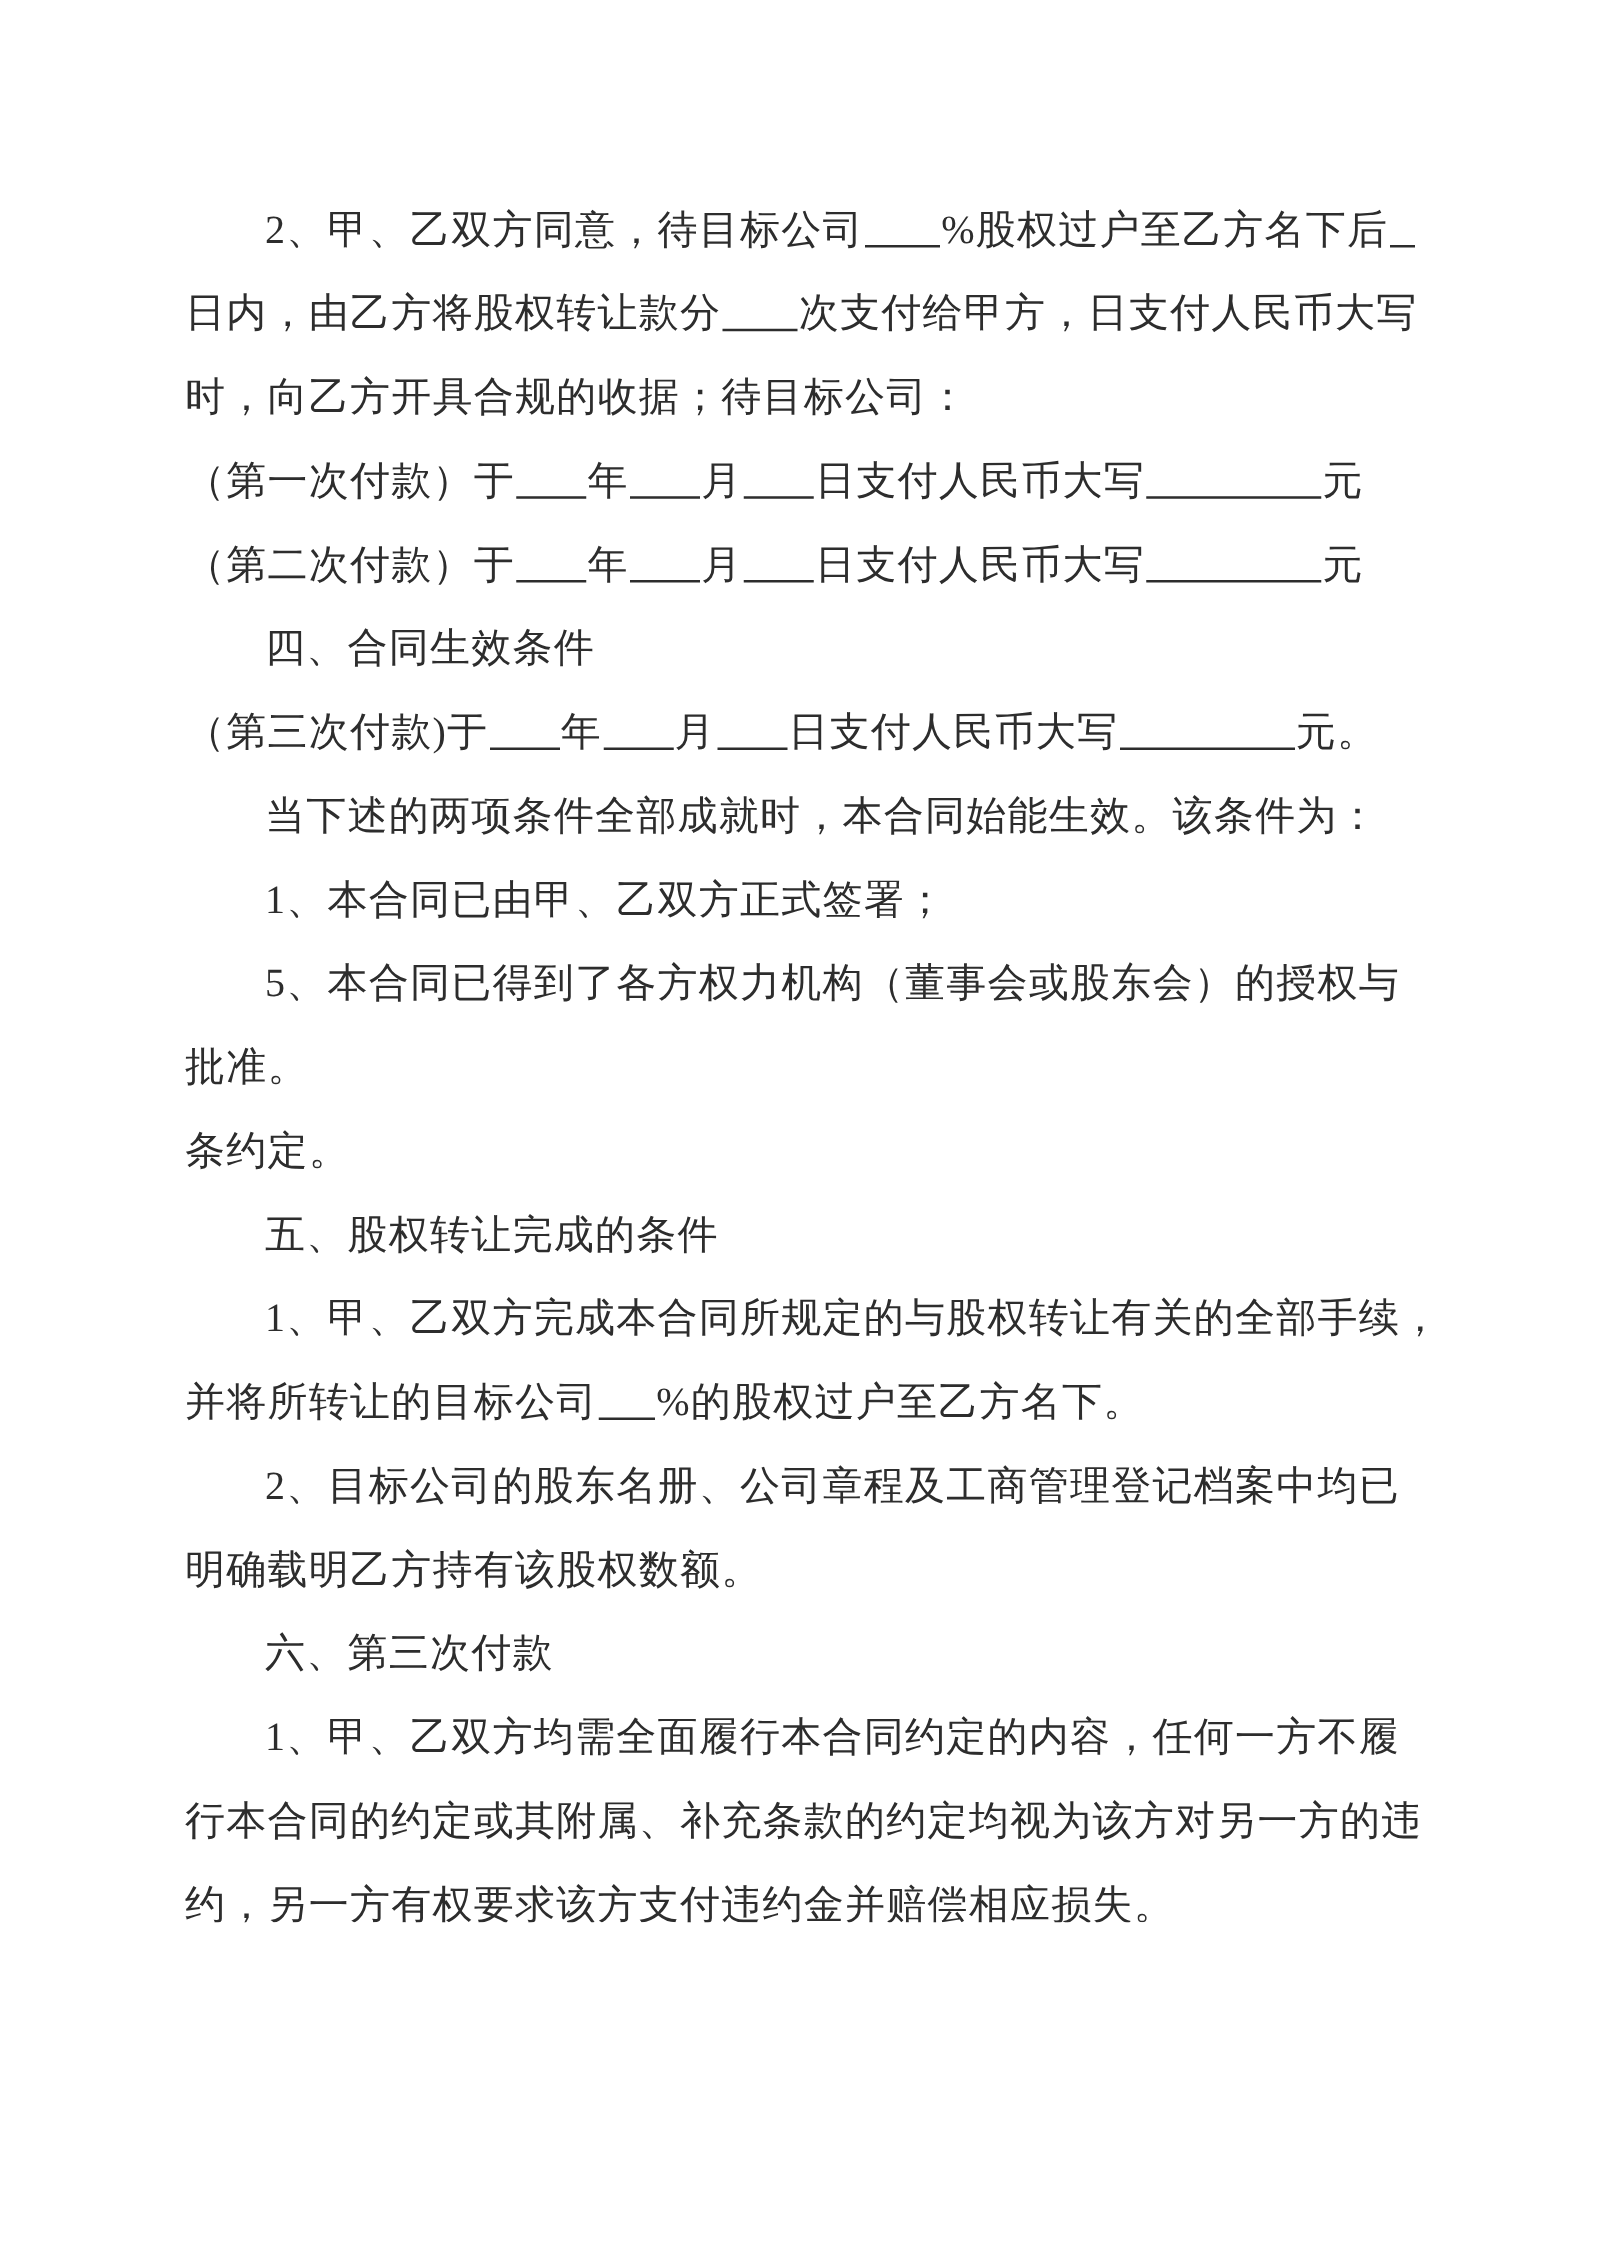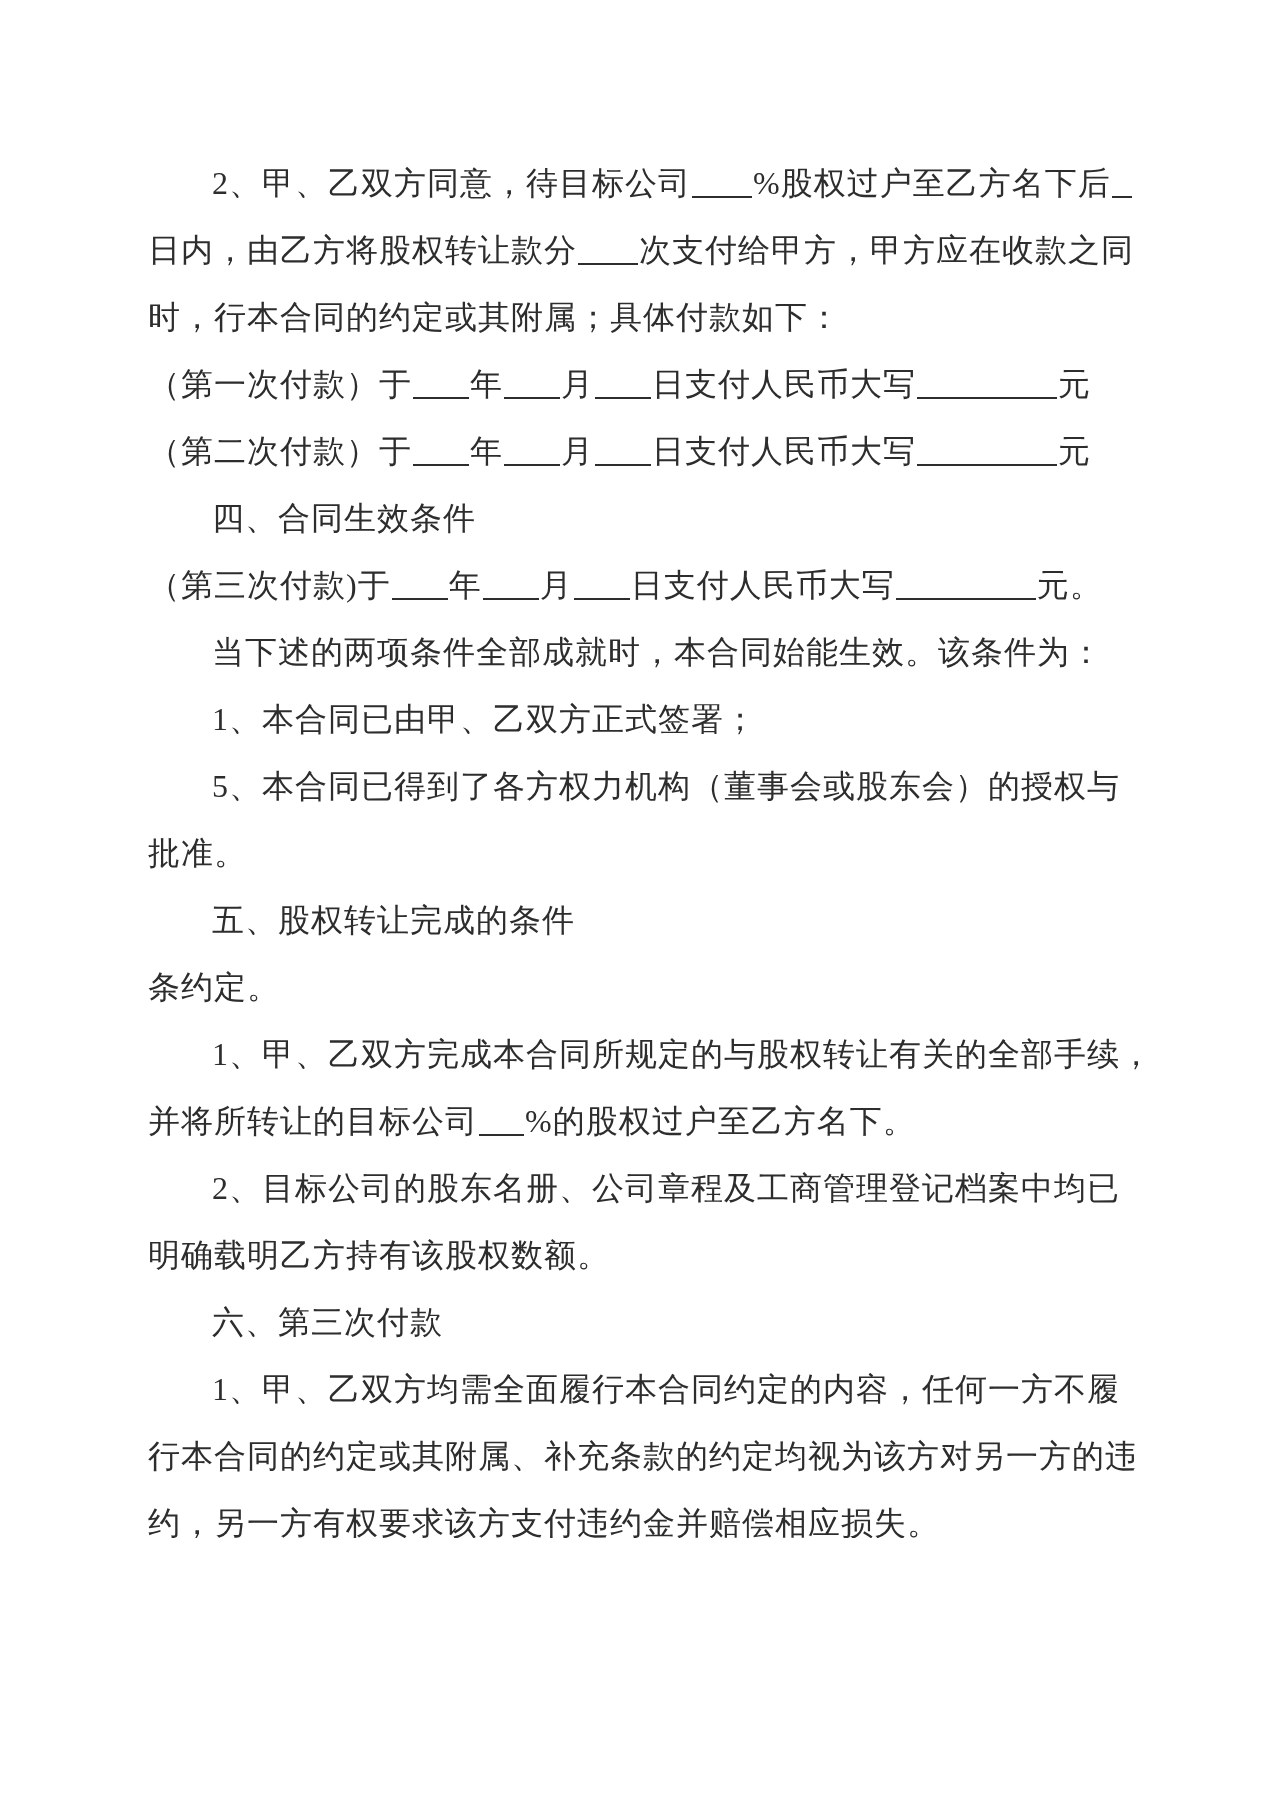--- a/index.html
+++ b/index.html
@@ -61,7 +61,7 @@
 <div class="page">
   <div class="doc" id="doc">
       <div class="line indent"><span>2、甲、乙双方同意，待目标公司</span><span class="bl" style="width: 60px;"></span><span>%股权过户至乙方名下后</span><span class="bl" style="width: 20px;"></span></div>
-      <div class="line"><span>日内，由乙方将股权转让款分</span><span class="bl" style="width: 60px;"></span><span>次支付给甲方，甲方应在收款之同</span></div>
+      <div class="line"><span>日内，由乙方将股权转让款分</span><span class="bl" style="width: 60px;"></span><span>次支付给甲方，日支付人民币大写</span></div>
       <div class="line"><span>时，行本合同的约定或其附属；具体付款如下：</span></div>
       <div class="line"><span>（第一次付款）于</span><span class="bl" style="width: 56px;"></span><span>年</span><span class="bl" style="width: 56px;"></span><span>月</span><span class="bl" style="width: 56px;"></span><span>日支付人民币大写</span><span class="bl" style="width: 140px;"></span><span>元</span></div>
       <div class="line"><span>（第二次付款）于</span><span class="bl" style="width: 56px;"></span><span>年</span><span class="bl" style="width: 56px;"></span><span>月</span><span class="bl" style="width: 56px;"></span><span>日支付人民币大写</span><span class="bl" style="width: 140px;"></span><span>元</span></div>

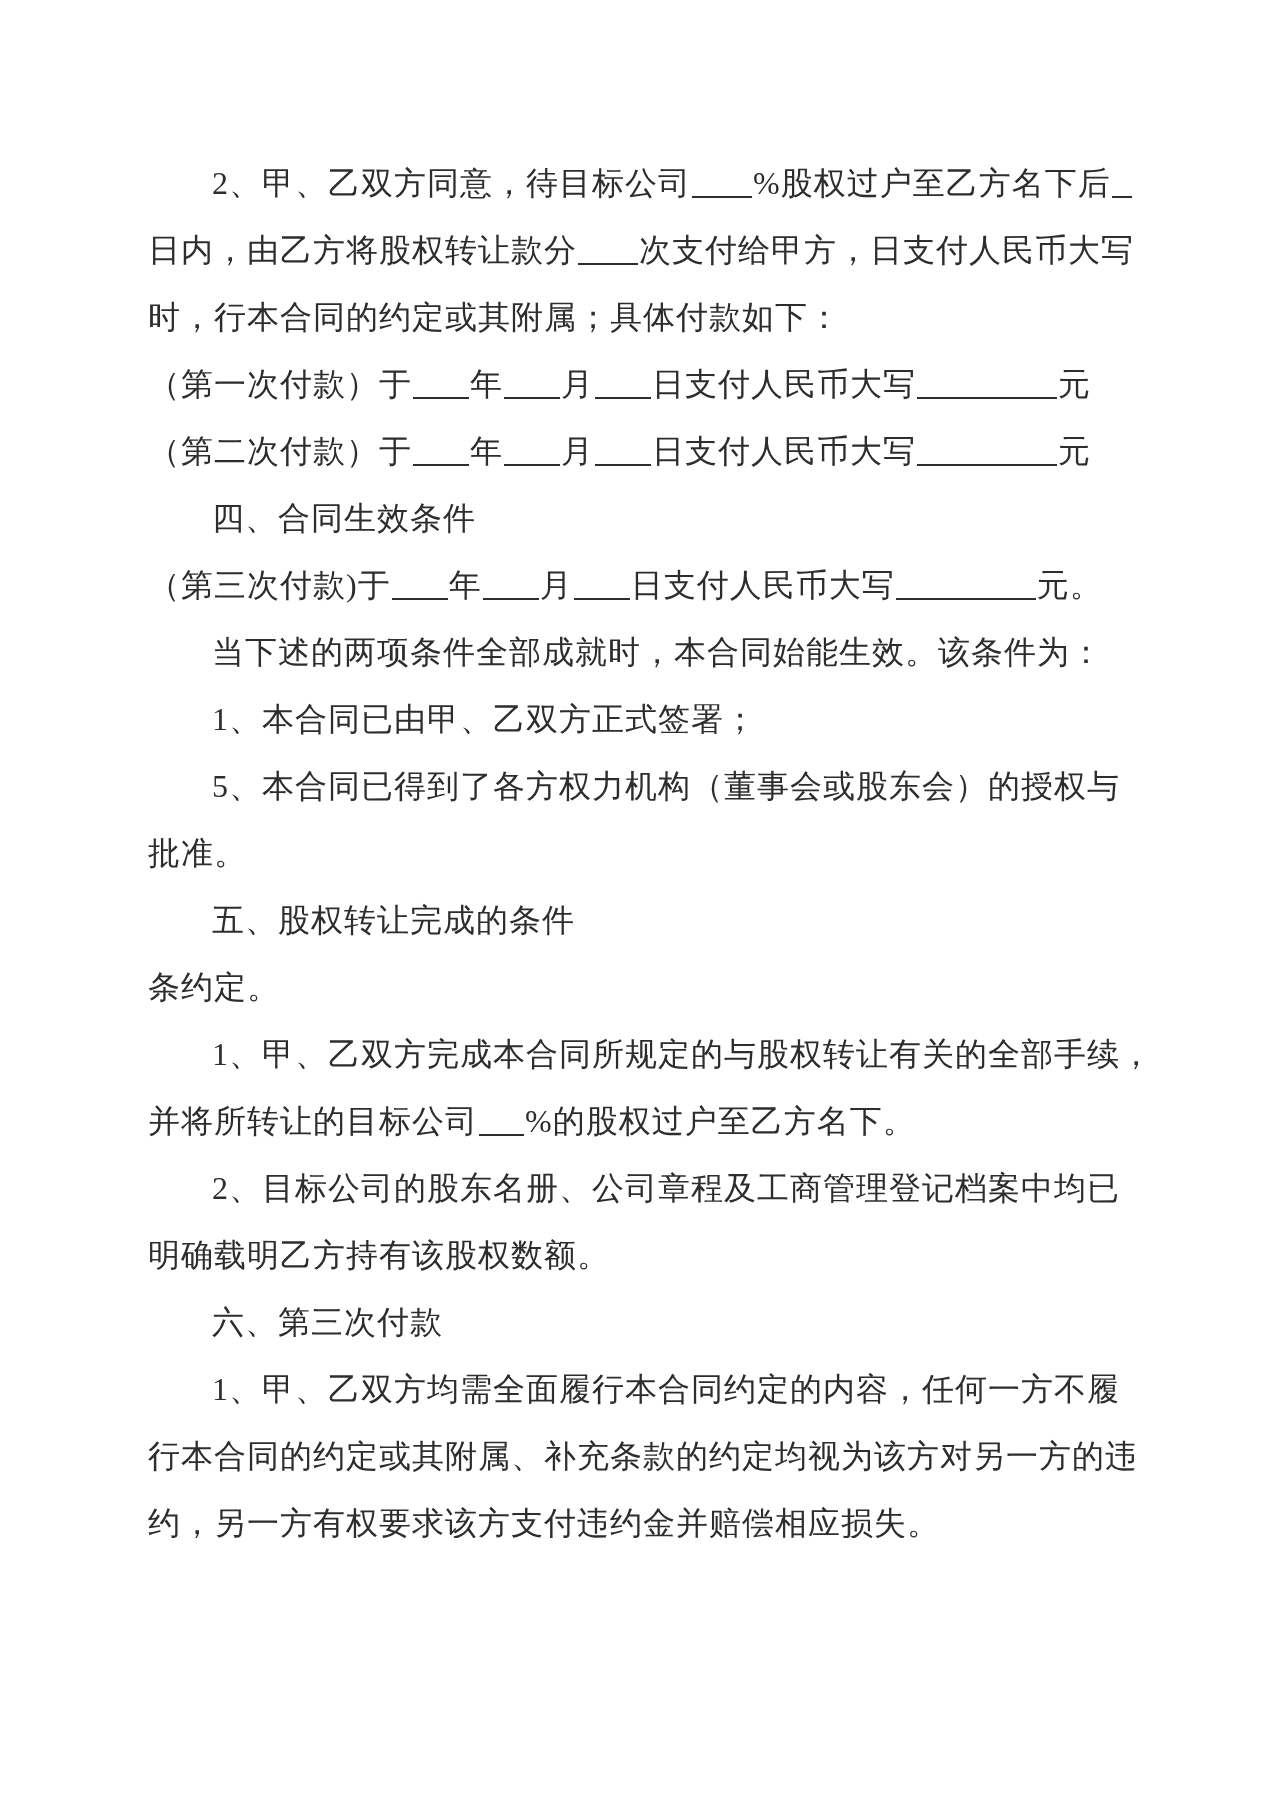--- a/index.html
+++ b/index.html
@@ -62,7 +62,7 @@
   <div class="doc" id="doc">
       <div class="line indent"><span>2、甲、乙双方同意，待目标公司</span><span class="bl" style="width: 60px;"></span><span>%股权过户至乙方名下后</span><span class="bl" style="width: 20px;"></span></div>
       <div class="line"><span>日内，由乙方将股权转让款分</span><span class="bl" style="width: 60px;"></span><span>次支付给甲方，日支付人民币大写</span></div>
-      <div class="line"><span>时，行本合同的约定或其附属；具体付款如下：</span></div>
+      <div class="line"><span>时，向乙方开具合规的收据；待目标公司：</span></div>
       <div class="line"><span>（第一次付款）于</span><span class="bl" style="width: 56px;"></span><span>年</span><span class="bl" style="width: 56px;"></span><span>月</span><span class="bl" style="width: 56px;"></span><span>日支付人民币大写</span><span class="bl" style="width: 140px;"></span><span>元</span></div>
       <div class="line"><span>（第二次付款）于</span><span class="bl" style="width: 56px;"></span><span>年</span><span class="bl" style="width: 56px;"></span><span>月</span><span class="bl" style="width: 56px;"></span><span>日支付人民币大写</span><span class="bl" style="width: 140px;"></span><span>元</span></div>
       <div class="line indent"><span>四、合同生效条件</span></div>

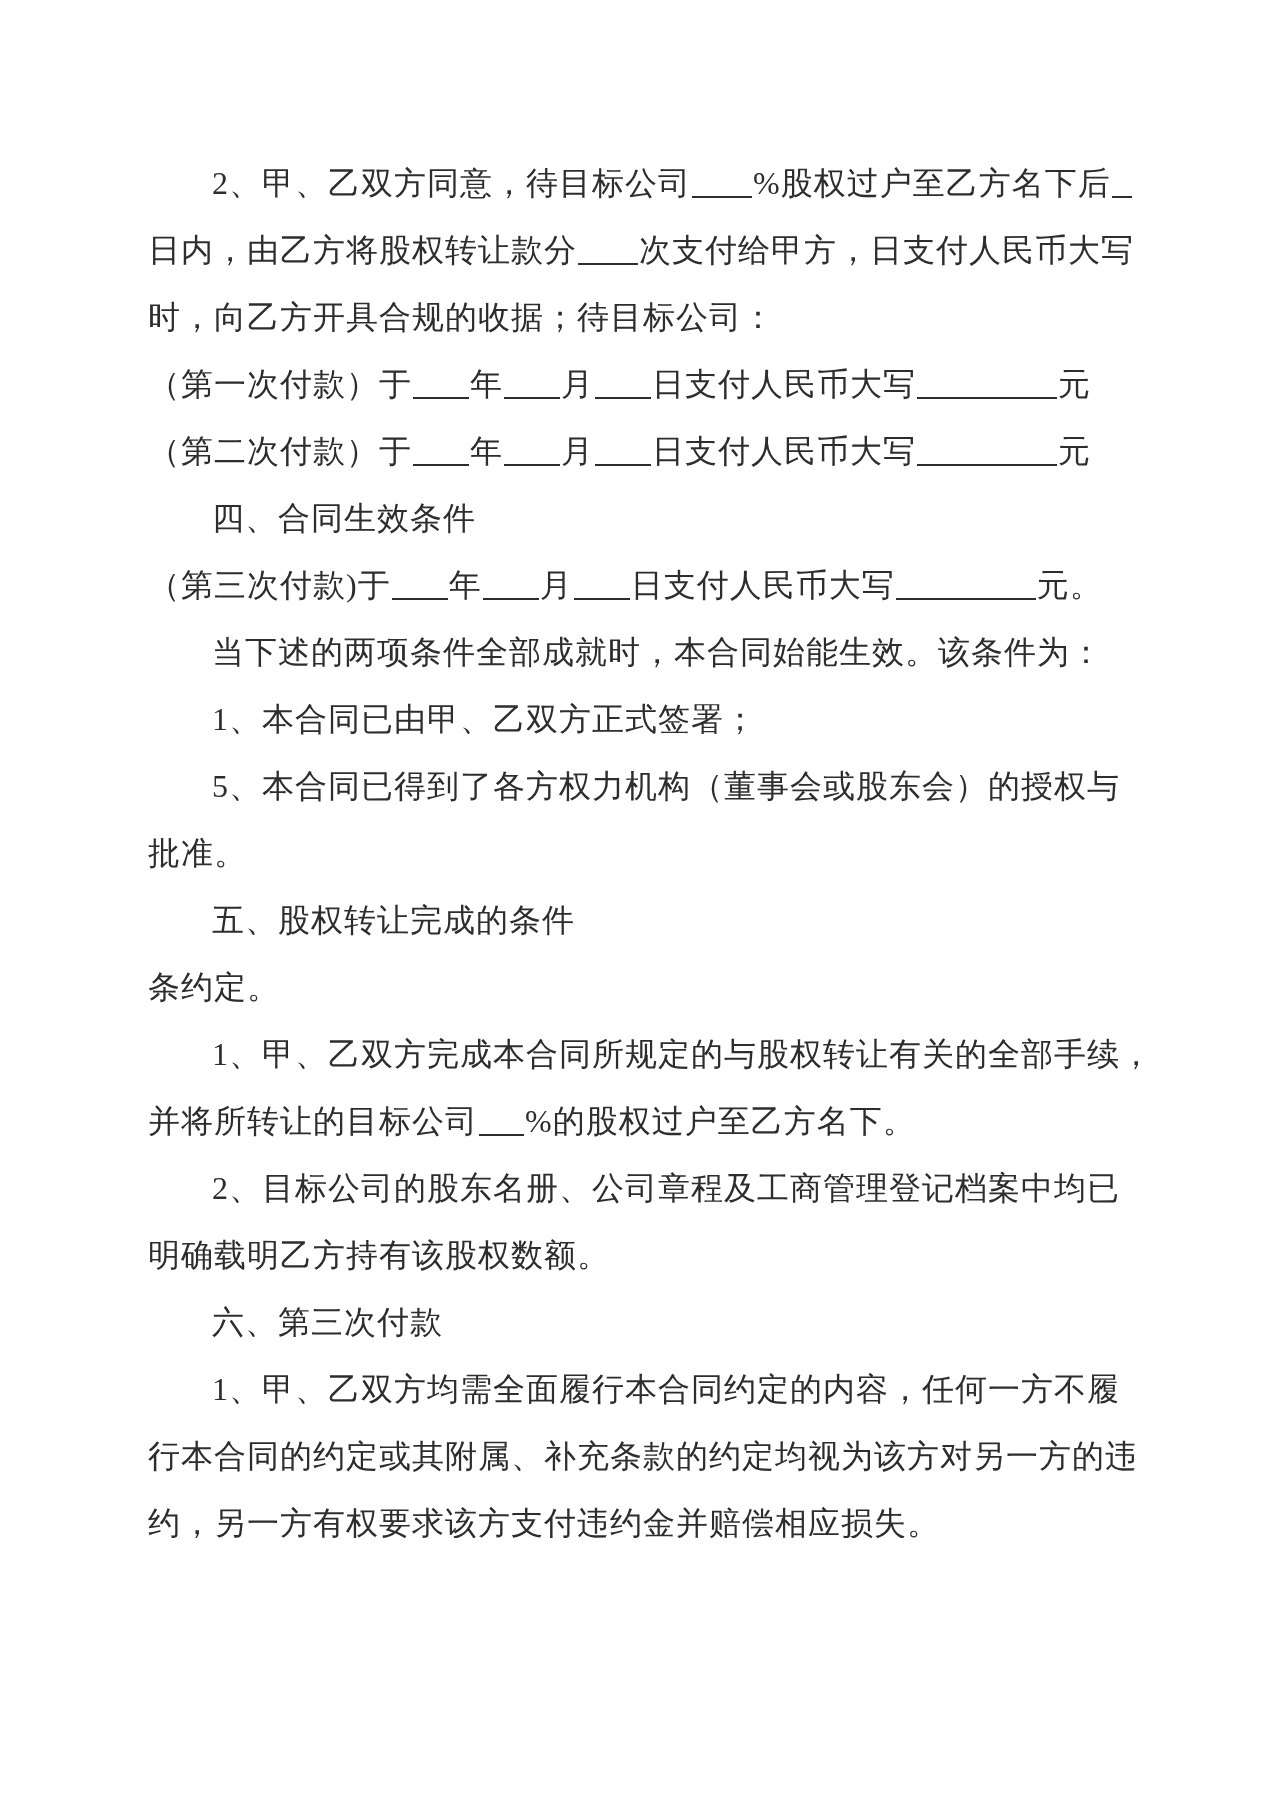--- a/index.html
+++ b/index.html
@@ -71,8 +71,8 @@
       <div class="line indent"><span>1、本合同已由甲、乙双方正式签署；</span></div>
       <div class="line indent"><span>5、本合同已得到了各方权力机构（董事会或股东会）的授权与</span></div>
       <div class="line"><span>批准。</span></div>
+      <div class="line"><span>条约定。</span></div>
       <div class="line indent"><span>五、股权转让完成的条件</span></div>
-      <div class="line"><span>条约定。</span></div>
       <div class="line indent"><span>1、甲、乙双方完成本合同所规定的与股权转让有关的全部手续，</span></div>
       <div class="line"><span>并将所转让的目标公司</span><span class="bl" style="width: 45px;"></span><span>%的股权过户至乙方名下。</span></div>
       <div class="line indent"><span>2、目标公司的股东名册、公司章程及工商管理登记档案中均已</span></div>

